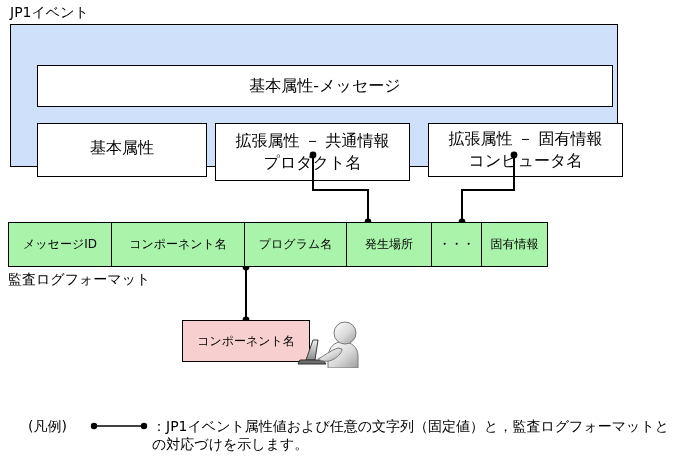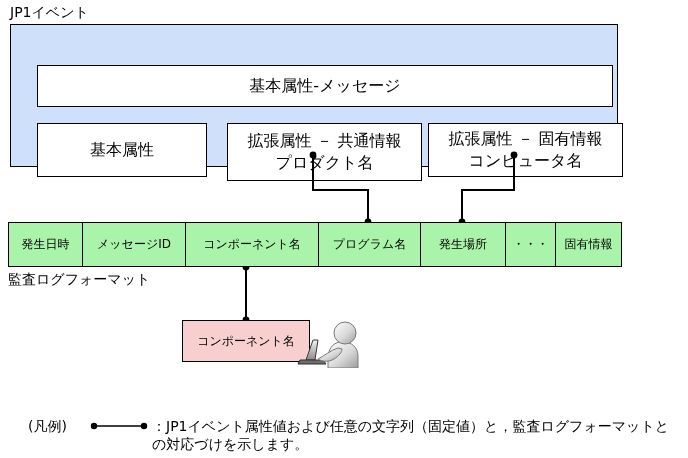--- a/index.html
+++ b/index.html
@@ -30,7 +30,7 @@
     font-size:16px;line-height:1.35;text-align:center;
   }
   #msg-box   {left:26px; top:40px;  width:576px;height:42px;}
-  #basic-box {left:26px; top:98px;  width:170px;height:54px;}
+  #basic-box {left:26px; top:98px;  width:170px;height:54px;font-family:Liberation Mono, monospace;}
   #common-box{left:216px;top:98px;  width:195px;height:58px;}
   #unique-box{left:417px;top:98px;  width:195px;height:54px;justify-content:center;}
 

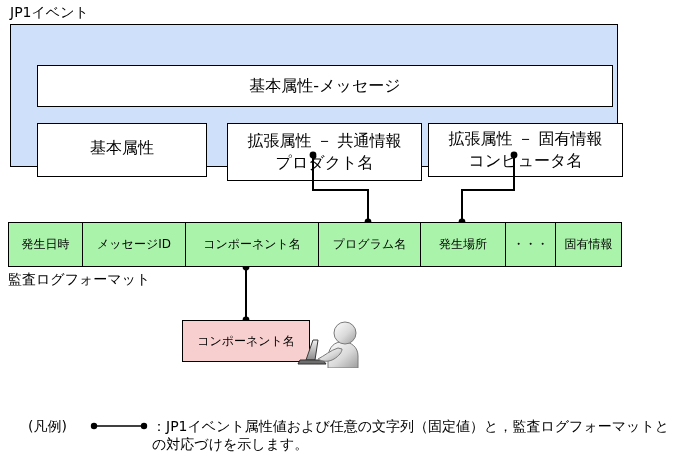--- a/index.html
+++ b/index.html
@@ -31,7 +31,7 @@
   }
   #msg-box   {left:26px; top:40px;  width:576px;height:42px;}
   #basic-box {left:26px; top:98px;  width:170px;height:54px;font-family:Liberation Mono, monospace;}
-  #common-box{left:216px;top:98px;  width:195px;height:58px;}
+  #common-box{left:204px;top:98px;  width:195px;height:58px;}
   #unique-box{left:417px;top:98px;  width:195px;height:54px;justify-content:center;}
 
   

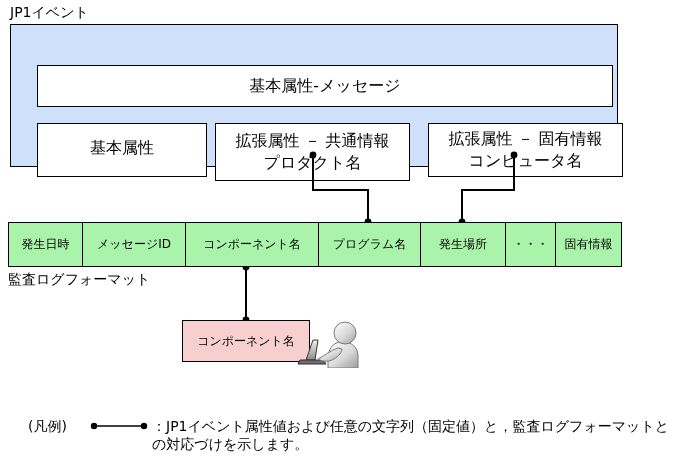--- a/index.html
+++ b/index.html
@@ -116,9 +116,6 @@
   </svg>
 
   <div id="audit-table">
-    <div class="cell" style="width:74px">
-        <span>発生日時</span>
-      </div>
     <div class="cell" style="width:103px">
         <span>メッセージID</span>
       </div>

